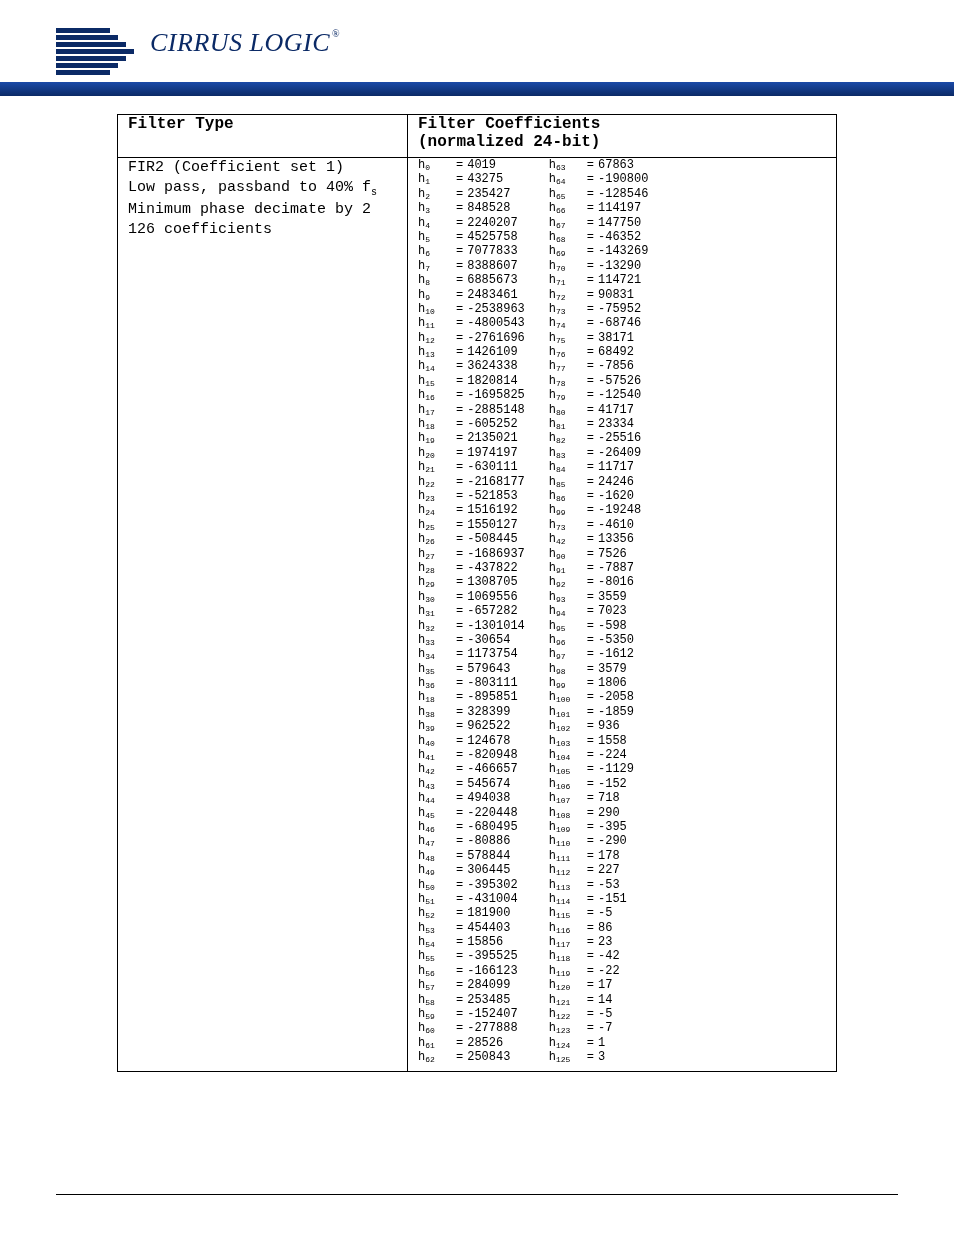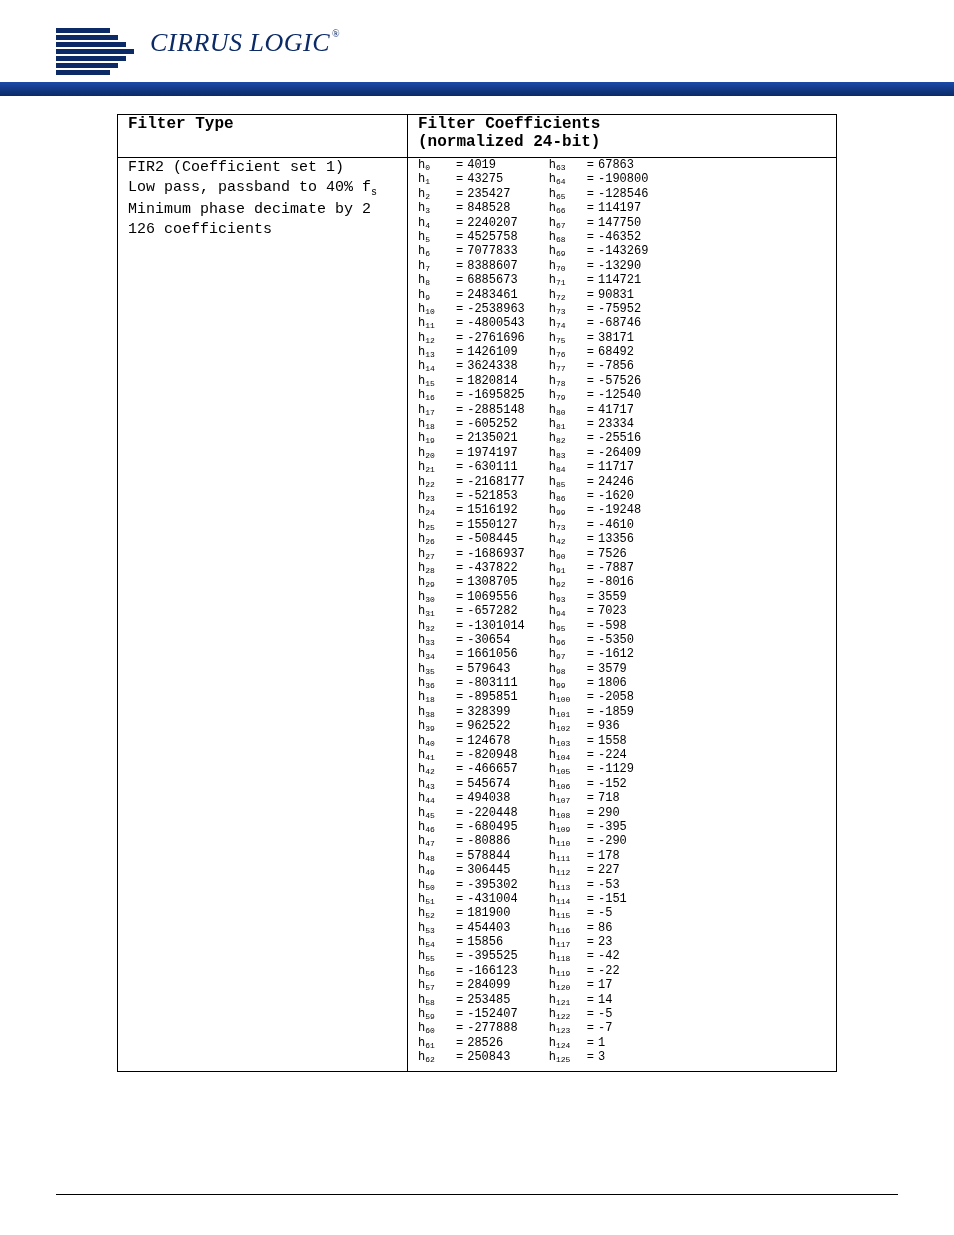--- a/index.html
+++ b/index.html
@@ -351,7 +351,7 @@
                     <span class="coef-sub">34</span>
                   </span>
                   <span class="coef-eq"> = </span>
-                  <span>1661056</span>
+                  <span>1173754</span>
                 </div>
                 <div class="coef-row">
                   <span class="coef-sym">

